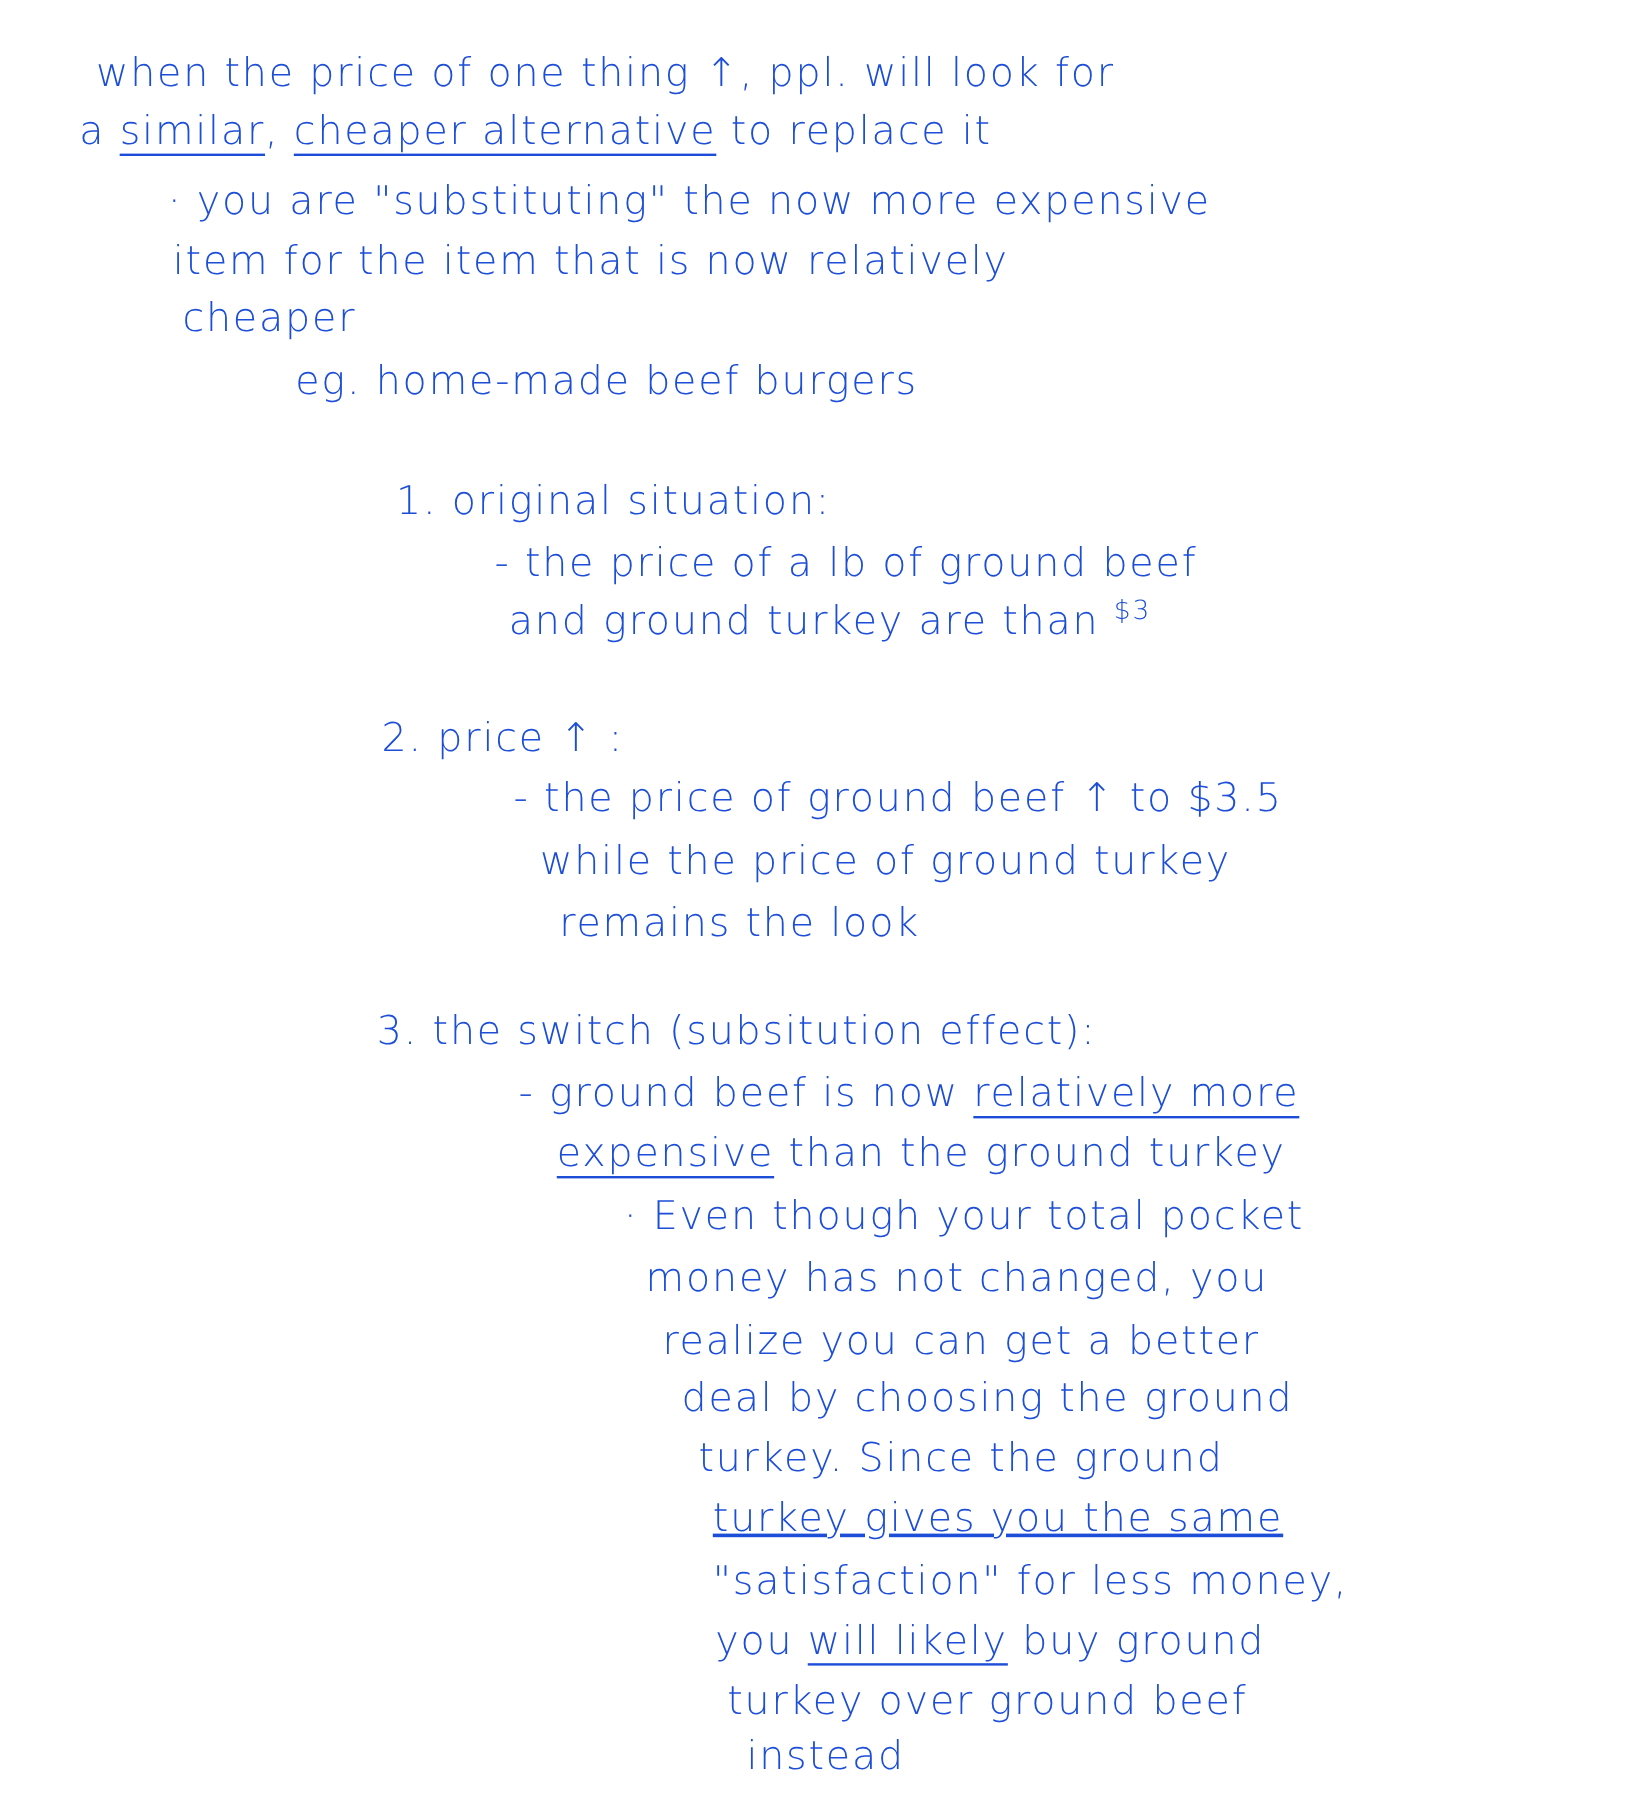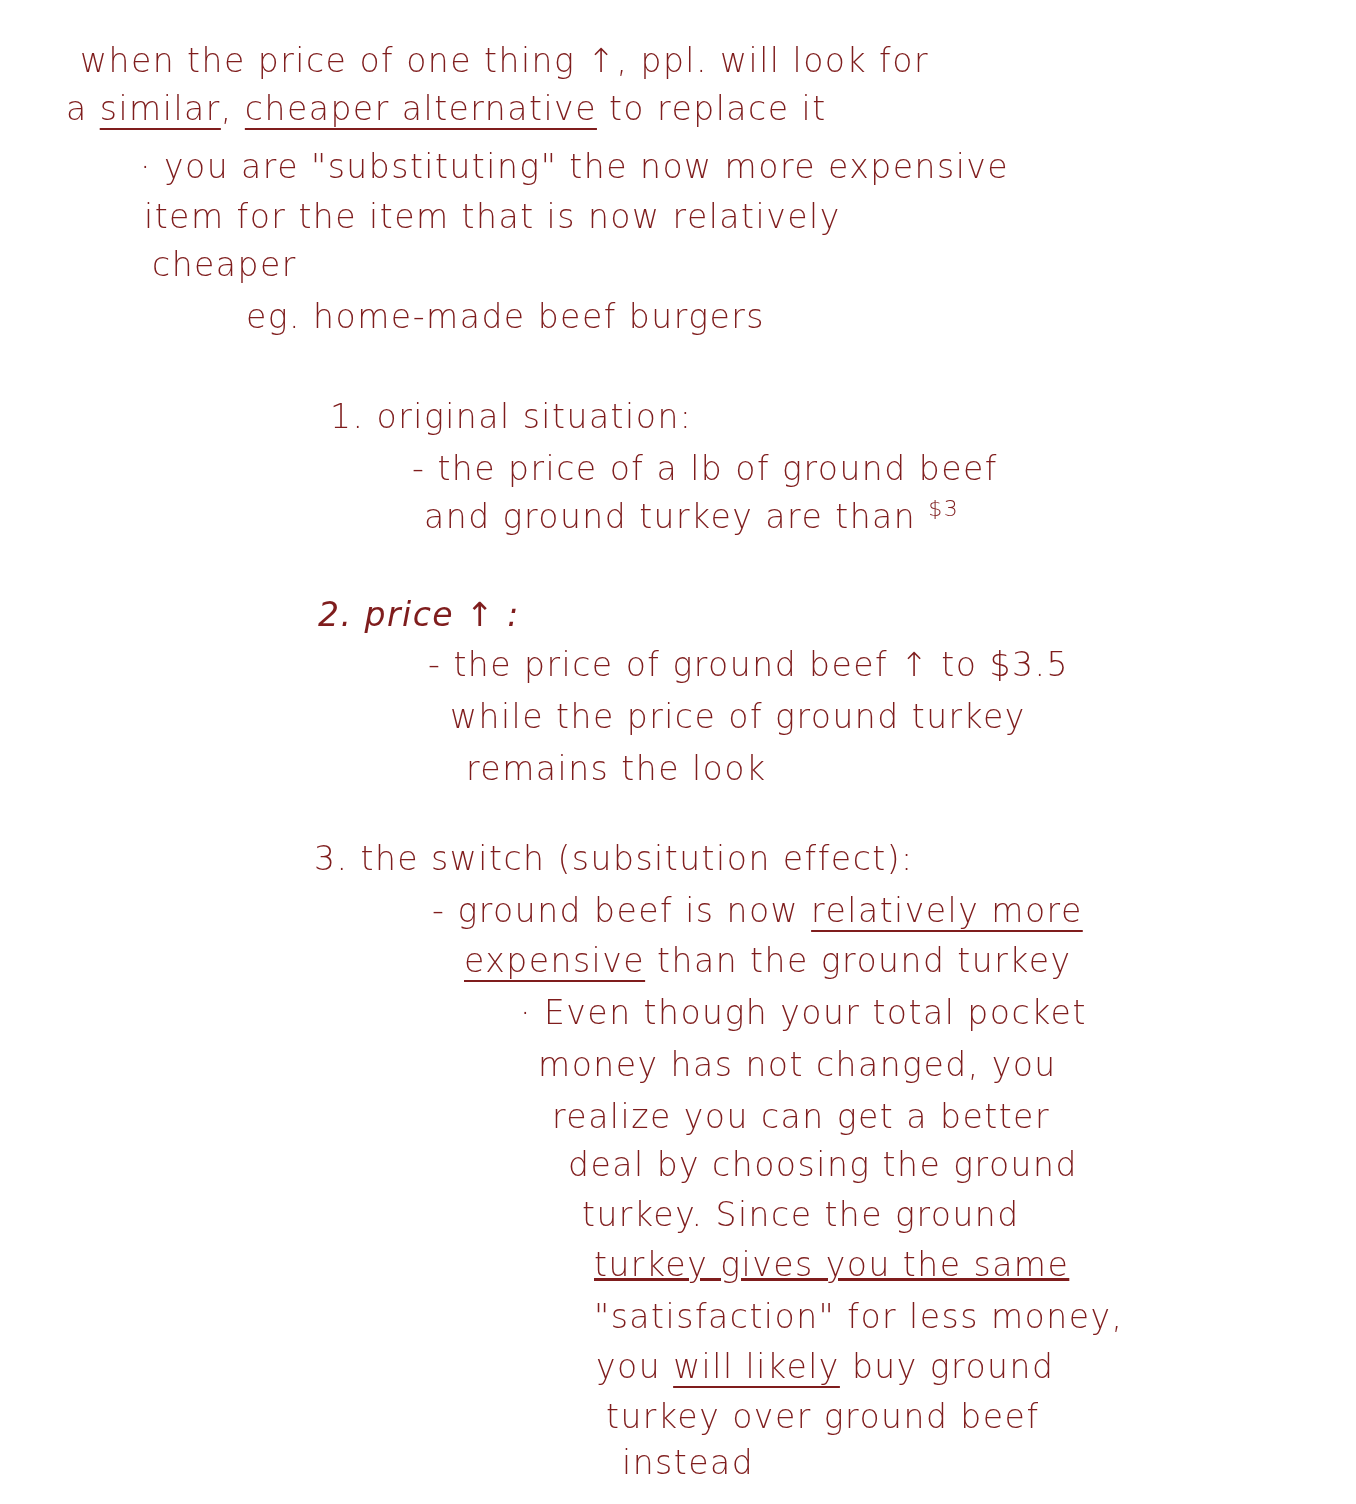--- a/index.html
+++ b/index.html
@@ -22,7 +22,7 @@
       font-size: 33px;
       letter-spacing: 1.5px;
       line-height: 1;
-      color: #7f1d1d;
+      color: #1d4ed8;
     }
     .u {
       text-decoration: underline;

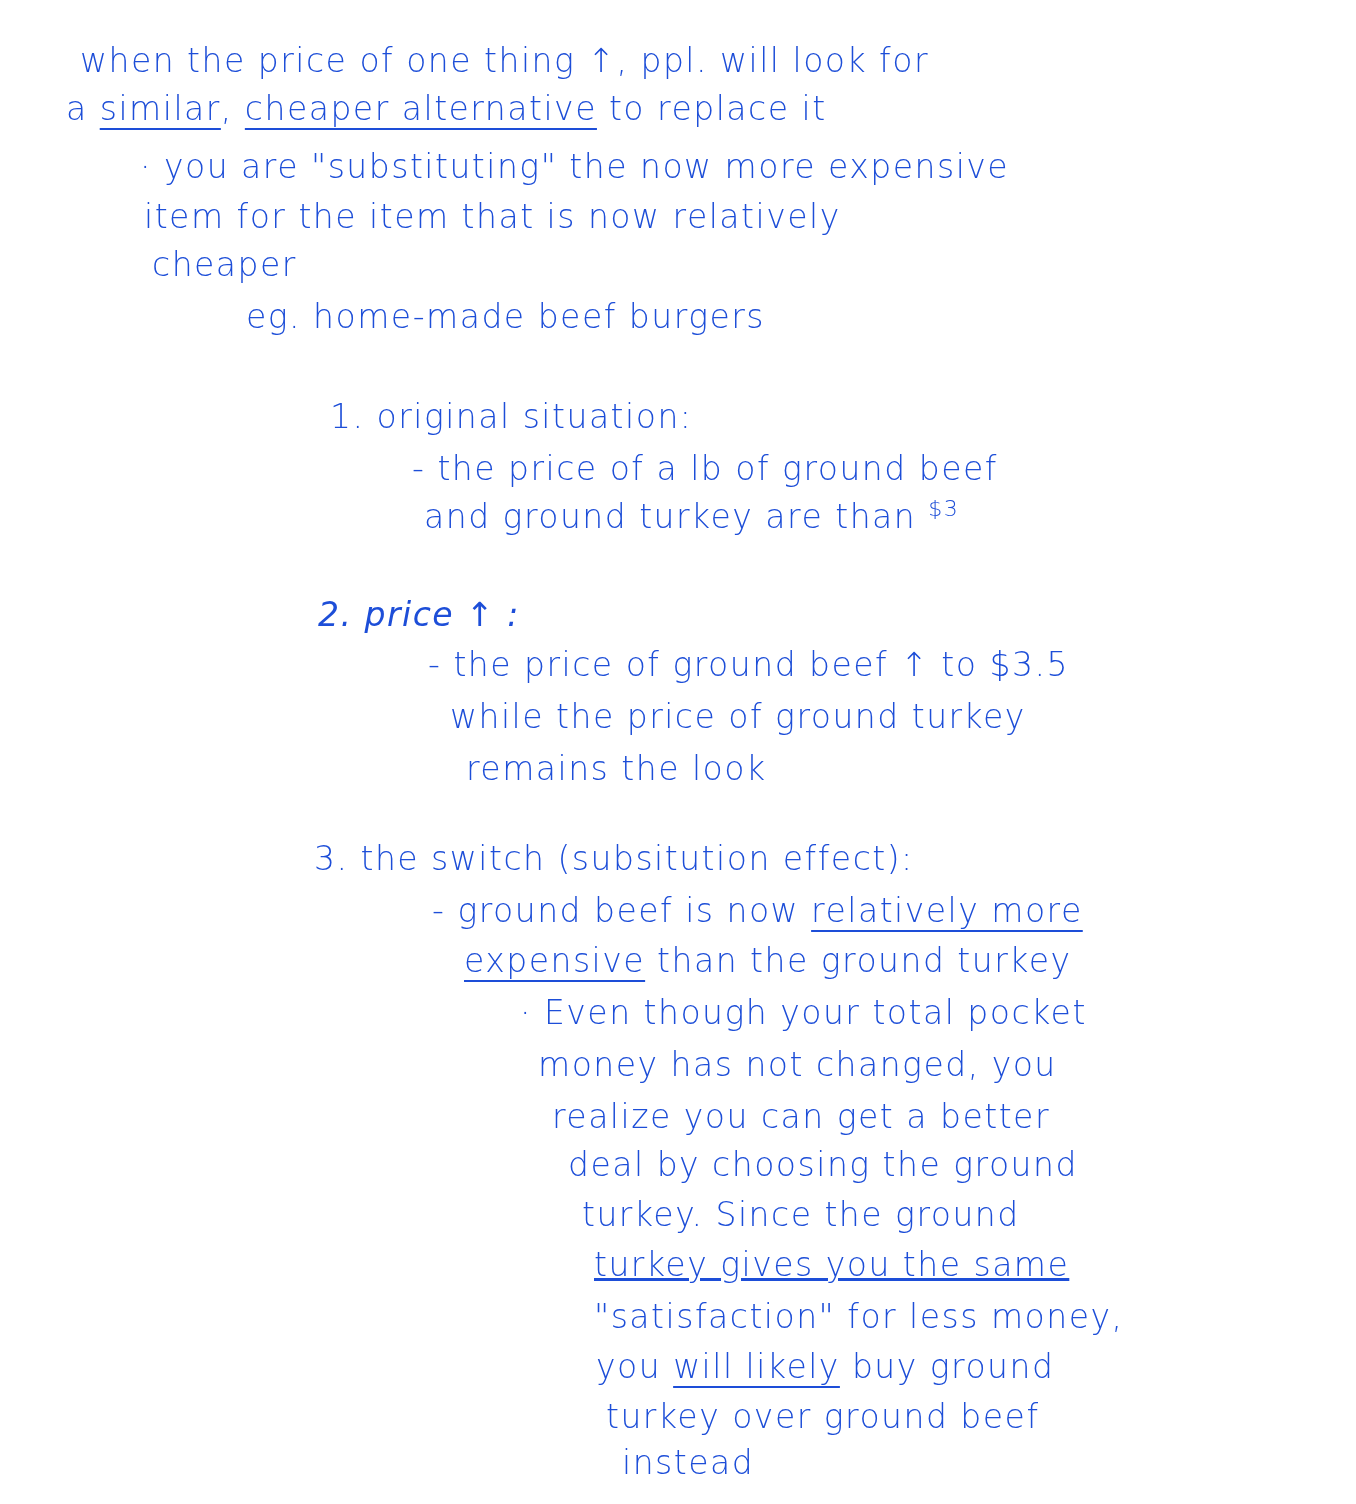--- a/index.html
+++ b/index.html
@@ -56,7 +56,7 @@
   <span class="sup">$3</span>
 </div>
 
-<div class="line" style="left:318px;top:598px;font-style:italic;">2. price ↑ :</div>
+<div class="line" style="left:318px;top:598px;">2. price ↑ :</div>
 <div class="line" style="left:428px;top:648px;">- the price of ground beef ↑ to $3.5</div>
 <div class="line" style="left:450px;top:700px;">while the price of ground turkey</div>
 <div class="line" style="left:466px;top:752px;">remains the look</div>

